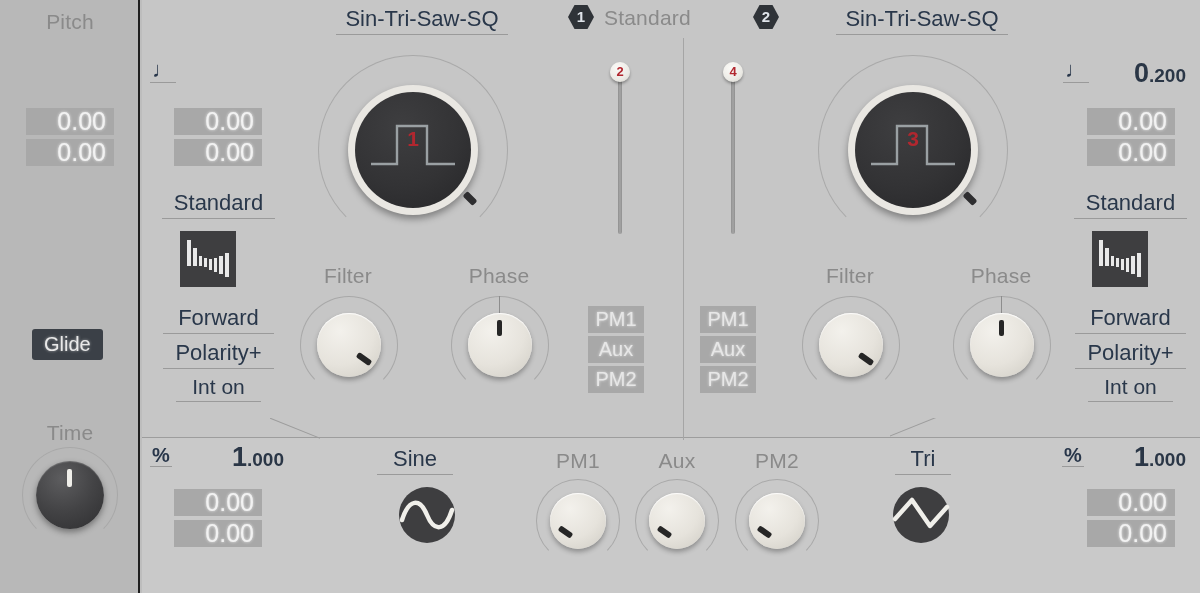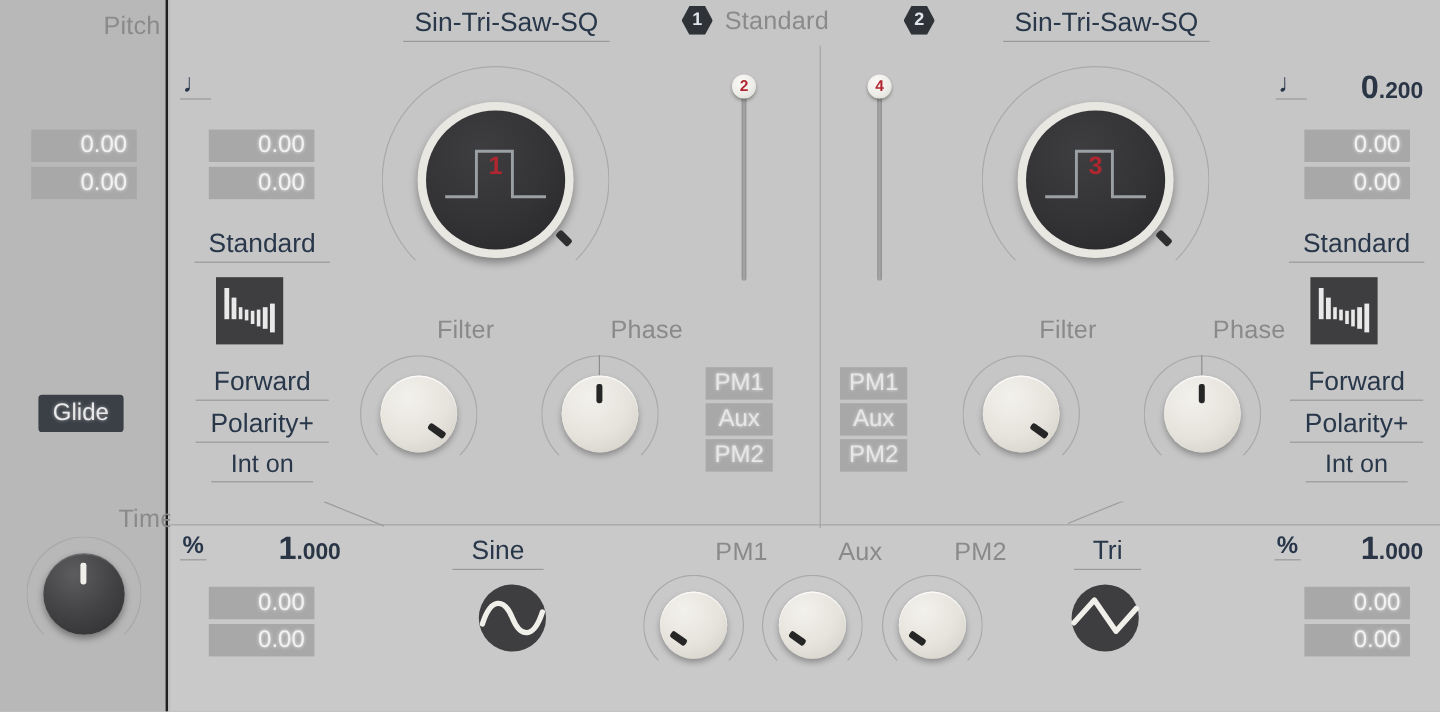--- a/index.html
+++ b/index.html
@@ -174,7 +174,7 @@
     position:absolute;color:#28364a;font-size:20px;font-weight:bold;
     border-bottom:1px solid #9a9a9a;line-height:18px;padding:0 2px 2px 2px;
   }
-  .center-txt{text-align:center;margin-left:40px;}
+  .center-txt{text-align:center;}
   .abs{position:absolute;}
 </style>
 </head>

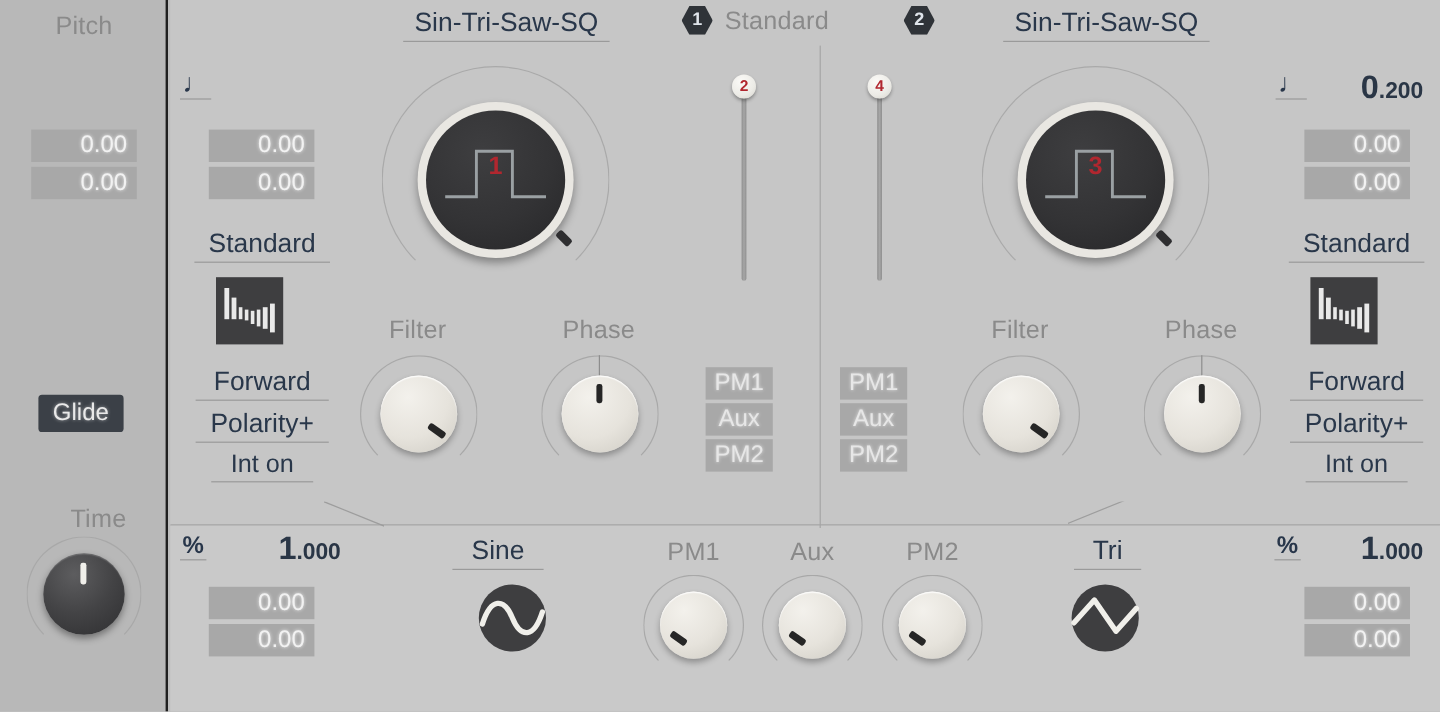--- a/index.html
+++ b/index.html
@@ -67,7 +67,7 @@
   }
   .val-big .frac{font-size:19px;}
   .val-box{
-    background:#a8a8a8;color:#f2f2f2;font-size:20px;
+    background:#a8a8a8;color:#f2f2f2;font-size:25px;
     text-align:right;padding:1px 8px 2px 8px;
     box-sizing:border-box;width:88px;height:27px;line-height:25px;
     text-shadow:0 0 3px rgba(255,255,255,.85);

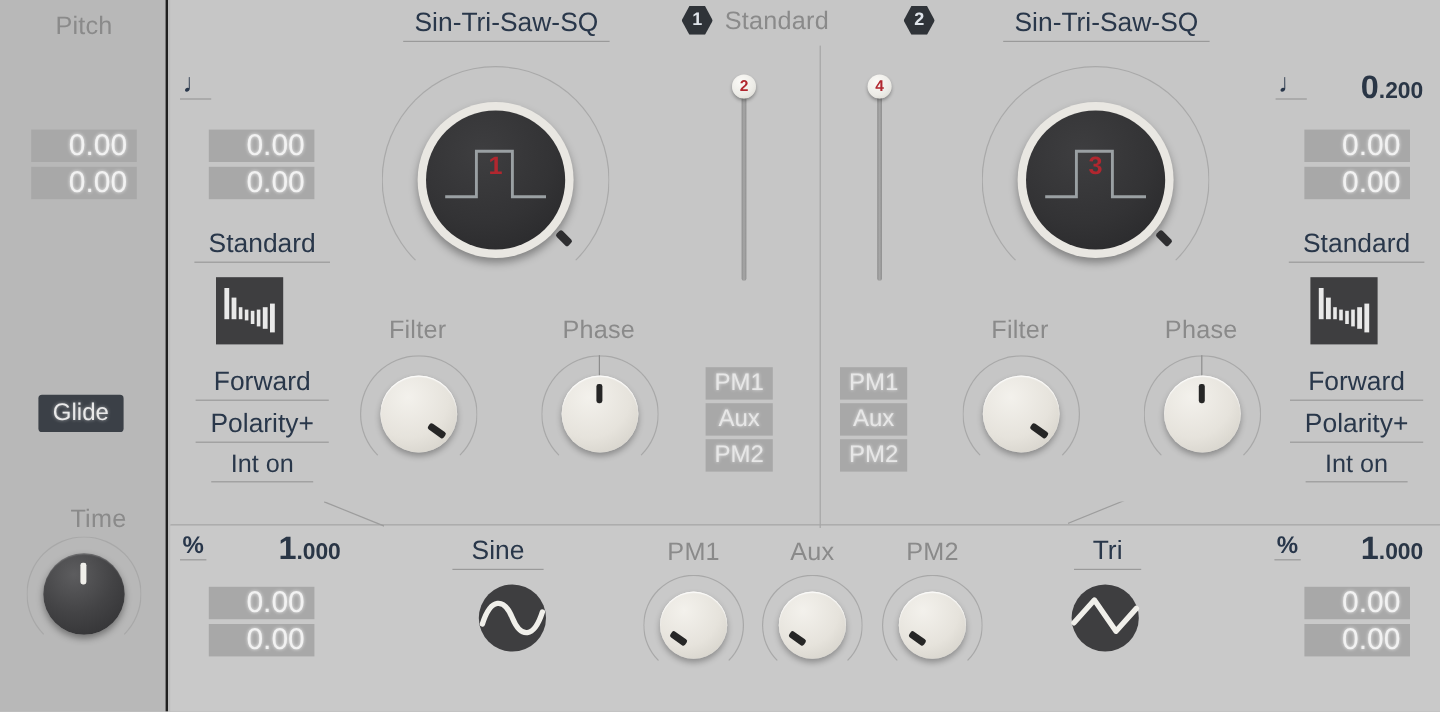--- a/index.html
+++ b/index.html
@@ -192,7 +192,7 @@
 
     <div class="glide-btn" style="left:32px;top:329px;">Glide</div>
 
-    <div class="abs lbl-grey center-txt" style="left:12px;top:421px;width:140px;">Time</div>
+    <div class="abs lbl-grey center-txt" style="left:0;top:421px;width:140px;">Time</div>
 
     <div class="knob-wrap" style="left:22px;top:447px;width:96px;height:96px;">
       <div class="knob-arc" style="left:0;top:0;width:96px;height:96px;"></div>

